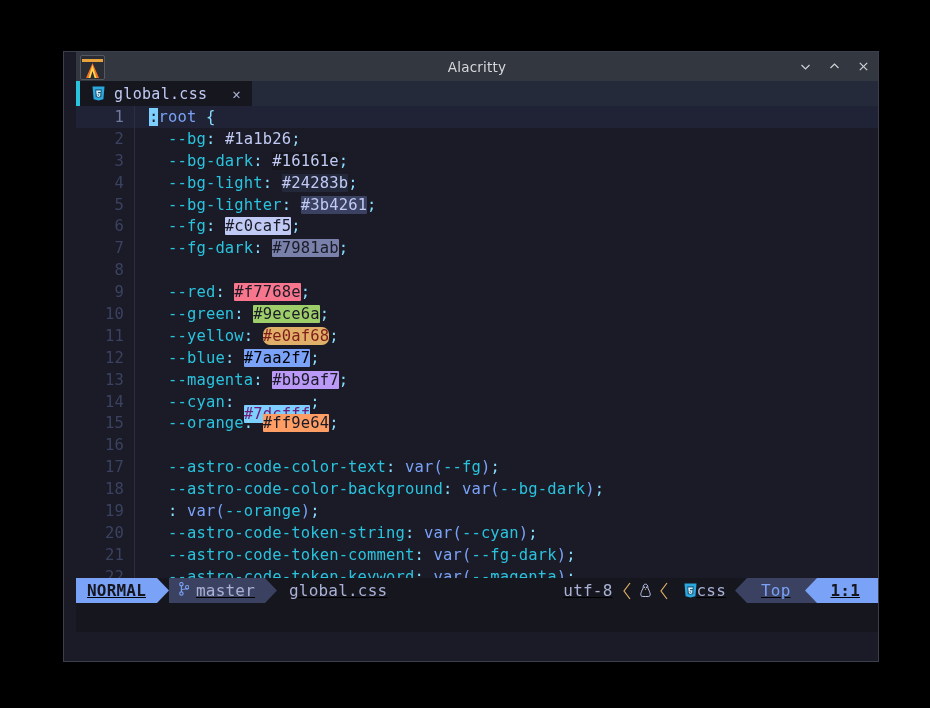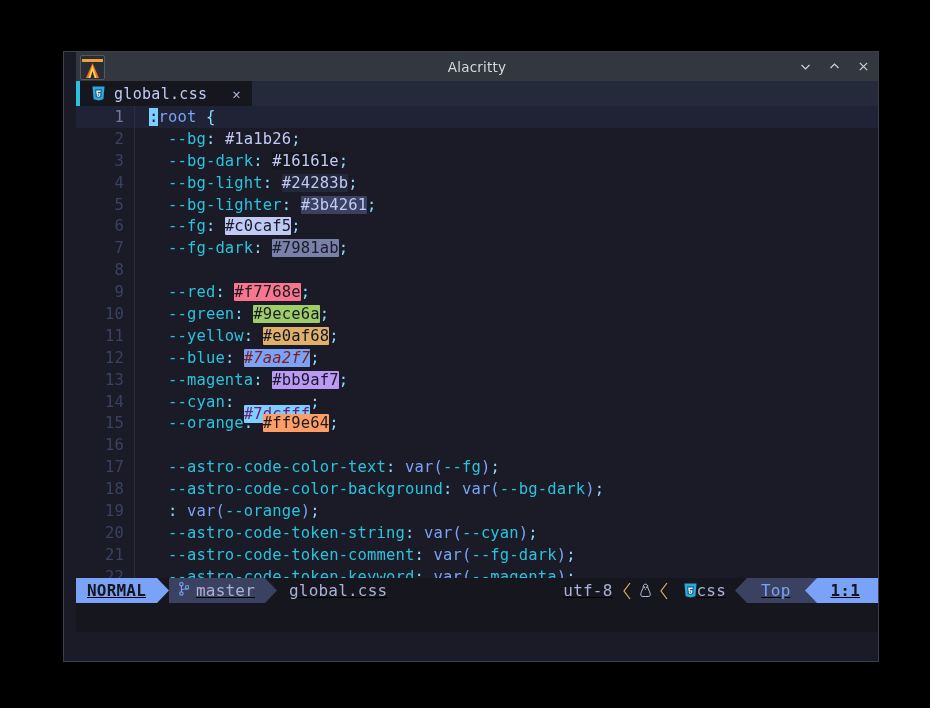--- a/index.html
+++ b/index.html
@@ -316,7 +316,7 @@
       <div class="line"><div class="lnum">8</div><div class="gutter-sep"></div><div class="code"></div></div>
       <div class="line"><div class="lnum">9</div><div class="gutter-sep"></div><div class="code"><span class="plain">  </span><span class="prop">--red</span><span class="punc">: </span><span class="plain swatch" style="background: rgb(247, 118, 142); color: rgb(26, 27, 38);">#f7768e</span><span class="punc">;</span></div></div>
       <div class="line"><div class="lnum">10</div><div class="gutter-sep"></div><div class="code"><span class="plain">  </span><span class="prop">--green</span><span class="punc">: </span><span class="plain swatch" style="background: rgb(158, 206, 106); color: rgb(26, 27, 38);">#9ece6a</span><span class="punc">;</span></div></div>
-      <div class="line"><div class="lnum">11</div><div class="gutter-sep"></div><div class="code"><span class="plain">  </span><span class="prop">--yellow</span><span class="punc">: </span><span class="plain swatch" style="background: rgb(224, 175, 104); color: #0f172a;">#e0af68</span><span class="punc">;</span></div></div>
+      <div class="line"><div class="lnum">11</div><div class="gutter-sep"></div><div class="code"><span class="plain">  </span><span class="prop">--yellow</span><span class="punc">: </span><span class="plain swatch" style="background: rgb(224, 175, 104); color: #7f1d1d; border-radius: 7px;">#e0af68</span><span class="punc">;</span></div></div>
       <div class="line"><div class="lnum">12</div><div class="gutter-sep"></div><div class="code"><span class="plain">  </span><span class="prop">--blue</span><span class="punc">: </span><span class="plain swatch" style="background: rgb(122, 162, 247); color: #7f1d1d; font-style: italic;">#7aa2f7</span><span class="punc">;</span></div></div>
       <div class="line"><div class="lnum">13</div><div class="gutter-sep"></div><div class="code"><span class="plain">  </span><span class="prop">--magenta</span><span class="punc">: </span><span class="plain swatch" style="background: rgb(187, 154, 247); color: rgb(26, 27, 38);">#bb9af7</span><span class="punc">;</span></div></div>
       <div class="line"><div class="lnum">14</div><div class="gutter-sep"></div><div class="code"><span class="plain">  </span><span class="prop">--cyan</span><span class="punc">: </span><span class="plain swatch" style="background: rgb(125, 207, 255); color: #701a75; margin-top: 25px;">#7dcfff</span><span class="punc">;</span></div></div>

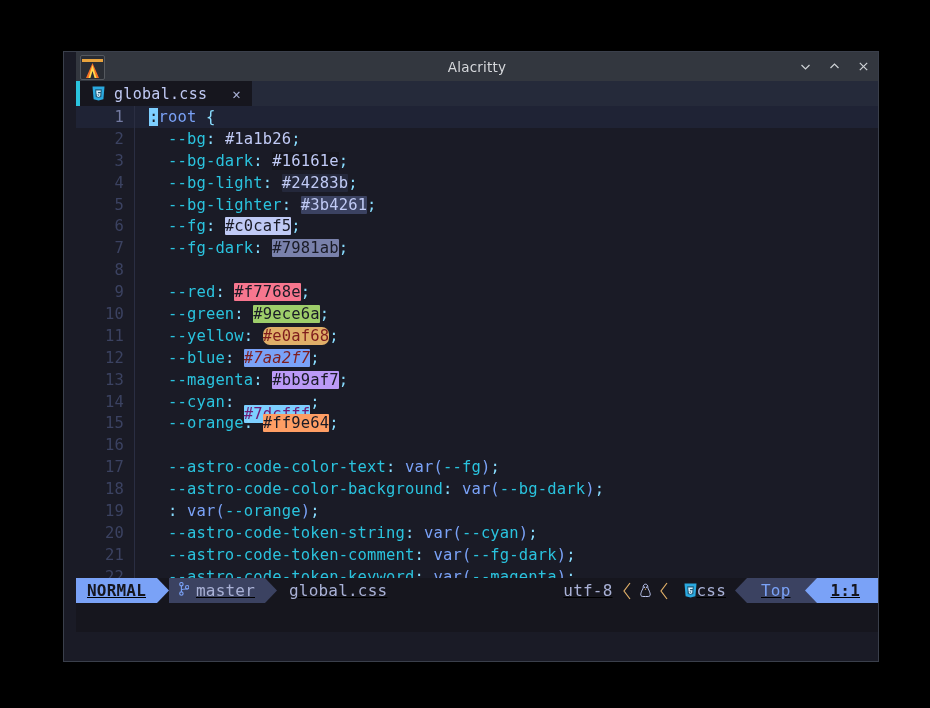--- a/index.html
+++ b/index.html
@@ -317,7 +317,7 @@
       <div class="line"><div class="lnum">9</div><div class="gutter-sep"></div><div class="code"><span class="plain">  </span><span class="prop">--red</span><span class="punc">: </span><span class="plain swatch" style="background: rgb(247, 118, 142); color: rgb(26, 27, 38);">#f7768e</span><span class="punc">;</span></div></div>
       <div class="line"><div class="lnum">10</div><div class="gutter-sep"></div><div class="code"><span class="plain">  </span><span class="prop">--green</span><span class="punc">: </span><span class="plain swatch" style="background: rgb(158, 206, 106); color: rgb(26, 27, 38);">#9ece6a</span><span class="punc">;</span></div></div>
       <div class="line"><div class="lnum">11</div><div class="gutter-sep"></div><div class="code"><span class="plain">  </span><span class="prop">--yellow</span><span class="punc">: </span><span class="plain swatch" style="background: rgb(224, 175, 104); color: #7f1d1d; border-radius: 7px;">#e0af68</span><span class="punc">;</span></div></div>
-      <div class="line"><div class="lnum">12</div><div class="gutter-sep"></div><div class="code"><span class="plain">  </span><span class="prop">--blue</span><span class="punc">: </span><span class="plain swatch" style="background: rgb(122, 162, 247); color: #7f1d1d; font-style: italic;">#7aa2f7</span><span class="punc">;</span></div></div>
+      <div class="line"><div class="lnum">12</div><div class="gutter-sep"></div><div class="code"><span class="plain">  </span><span class="prop">--blue</span><span class="punc">: </span><span class="plain swatch" style="background: rgb(122, 162, 247); color: #000000;">#7aa2f7</span><span class="punc">;</span></div></div>
       <div class="line"><div class="lnum">13</div><div class="gutter-sep"></div><div class="code"><span class="plain">  </span><span class="prop">--magenta</span><span class="punc">: </span><span class="plain swatch" style="background: rgb(187, 154, 247); color: rgb(26, 27, 38);">#bb9af7</span><span class="punc">;</span></div></div>
       <div class="line"><div class="lnum">14</div><div class="gutter-sep"></div><div class="code"><span class="plain">  </span><span class="prop">--cyan</span><span class="punc">: </span><span class="plain swatch" style="background: rgb(125, 207, 255); color: #701a75; margin-top: 25px;">#7dcfff</span><span class="punc">;</span></div></div>
       <div class="line"><div class="lnum">15</div><div class="gutter-sep"></div><div class="code"><span class="plain">  </span><span class="prop">--orange</span><span class="punc">: </span><span class="plain swatch" style="background: rgb(255, 158, 100); color: rgb(26, 27, 38);">#ff9e64</span><span class="punc">;</span></div></div>

